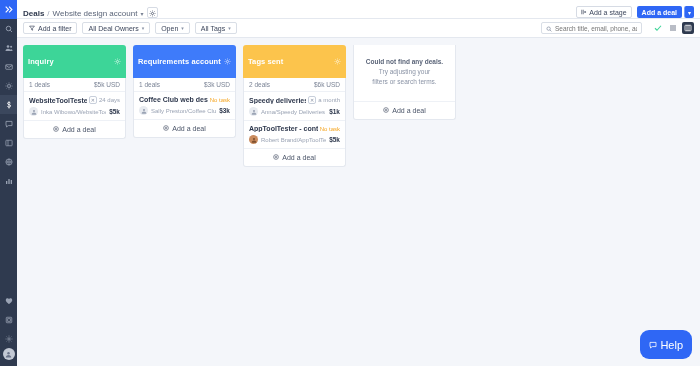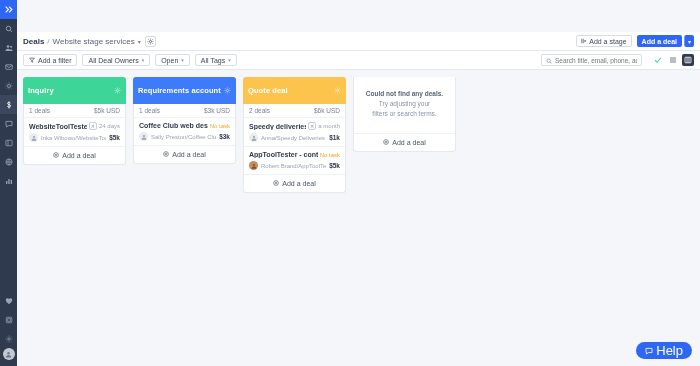--- a/index.html
+++ b/index.html
@@ -45,7 +45,7 @@
   #topbar {
     height: 19px; background: #ffffff;
     border-bottom: 1px solid #e4e8ef;
-    display: flex; align-items: center; padding: 0 6px; margin-top: 32px;
+    display: flex; align-items: flex-end; padding: 0 6px;
   }
   .crumb { font-size: 8px; display: flex; align-items: center; gap: 3px; }
   .crumb .b-deals { font-weight: bold; color: #2e384d; }

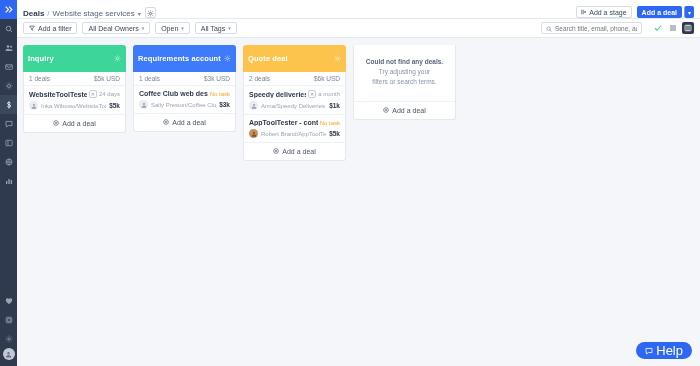--- a/index.html
+++ b/index.html
@@ -256,7 +256,7 @@
     <div class="crumb">
       <span class="b-deals">Deals</span>
       <span class="b-sep">/</span>
-      <span class="b-cur">Website stage services</span>
+      <span class="b-cur">Website design account</span>
       <span class="b-caret">▾</span>
     </div>
     <div class="gearbtn">

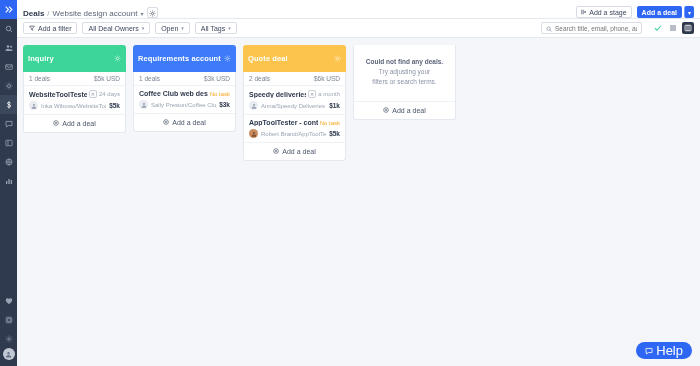--- a/index.html
+++ b/index.html
@@ -108,7 +108,7 @@
   }
   .col { width: 103px; flex: 0 0 103px; }
   .col-head {
-    height: 27px; border-radius: 3px 3px 0 0;
+    height: 33px; border-radius: 3px 3px 0 0;
     display: flex; align-items: center; justify-content: space-between;
     padding: 0 5px; color: #fff;
   }

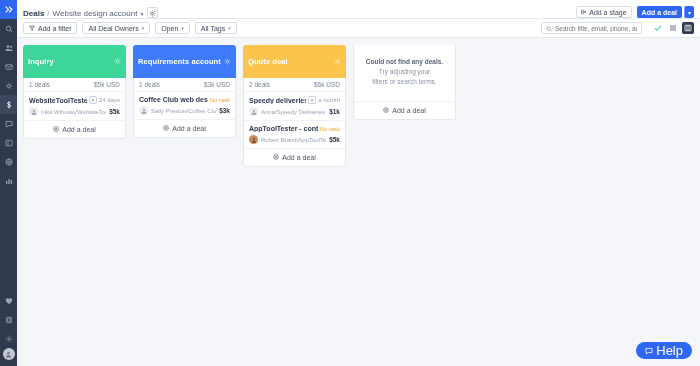--- a/index.html
+++ b/index.html
@@ -433,7 +433,7 @@
 
     <div class="col">
       <div class="col-head" style="background:#fcc44c">
-        <span class="col-title">Quote deal</span>
+        <span class="col-title">Tags sent</span>
         <span class="col-gear">
           <svg width="7" height="7" viewBox="0 0 16 16" fill="none" stroke="#fff" stroke-width="1.7">
             <circle cx="8" cy="8" r="2.4"></circle>

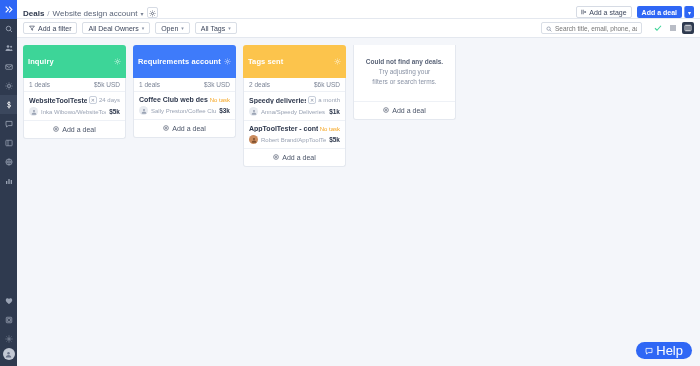--- a/index.html
+++ b/index.html
@@ -152,9 +152,9 @@
   
   #help {
     position: absolute; right: 8px; bottom: 7px;
-    height: 17px; background: #2f67f5; border-radius: 9px;
+    height: 29px; background: #2f67f5; border-radius: 9px;
     display: flex; align-items: center; gap: 3px; padding: 0 9px;
-    color: #fff; font-size: 13px;
+    color: #fff; font-size: 11px;
   }
 </style>
 </head>

